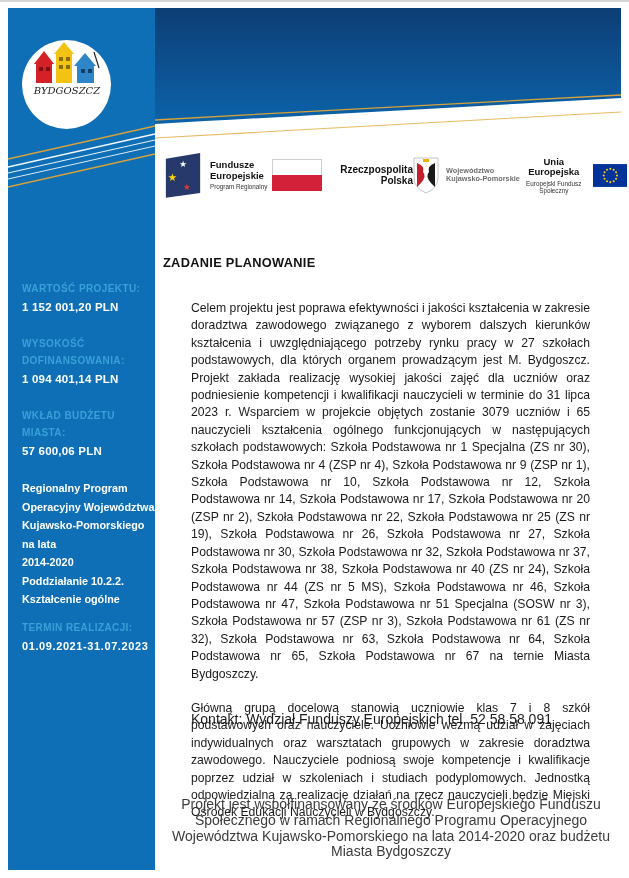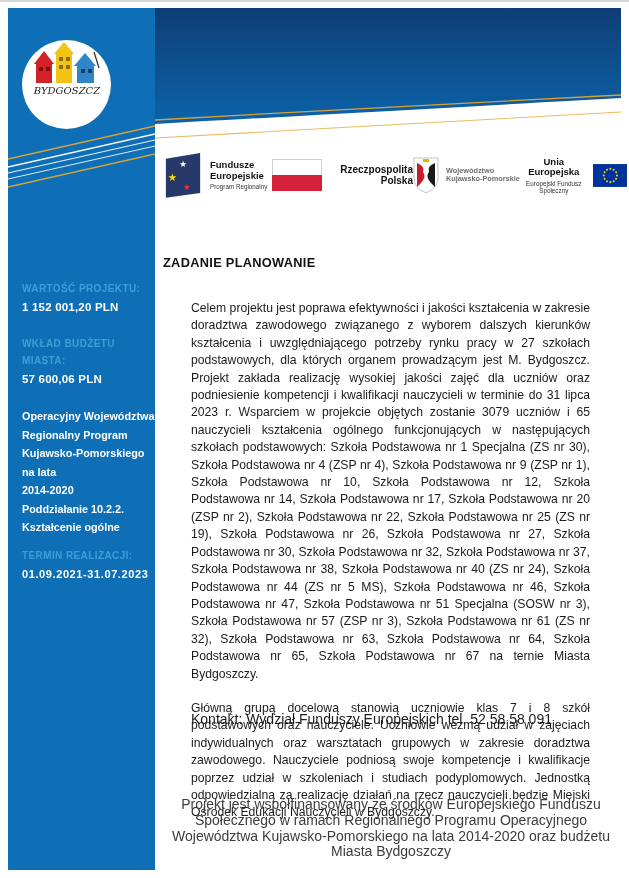--- a/index.html
+++ b/index.html
@@ -87,6 +87,10 @@
       <div class="side-block">
         <div class="side-label">WARTOŚĆ PROJEKTU:</div>
         <div class="side-value">1 152 001,20 PLN</div>
+      </div>
+      <div class="side-block">
+        <div class="side-label">WYSOKOŚĆ DOFINANSOWANIA:</div>
+        <div class="side-value">1 094 401,14 PLN</div>
       </div>
       <div class="side-block">
         <div class="side-label">WKŁAD BUDŻETU MIASTA:</div>

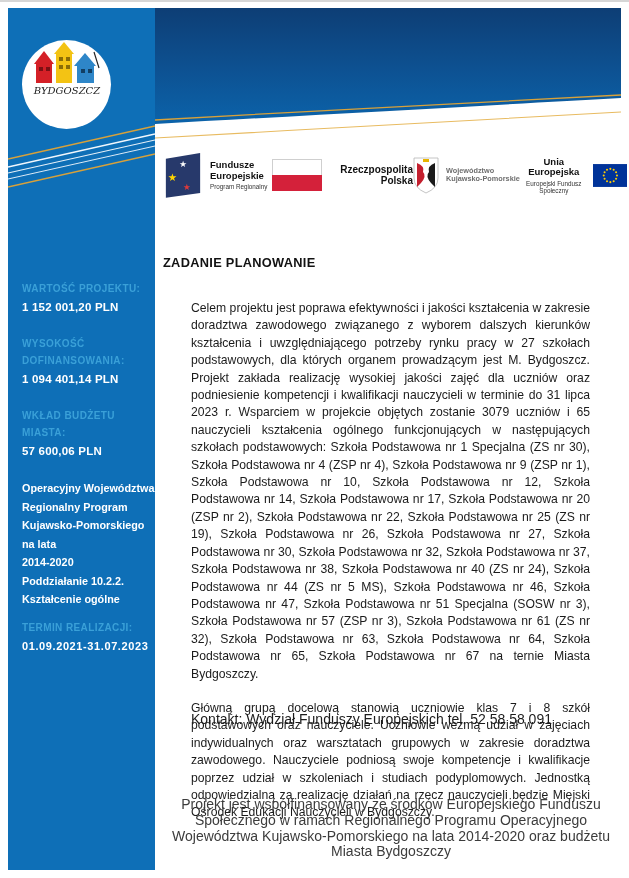--- a/index.html
+++ b/index.html
@@ -97,8 +97,8 @@
         <div class="side-value">57 600,06 PLN</div>
       </div>
       <div class="side-program">
+        <div>Regionalny Program</div>
         <div>Operacyjny Województwa</div>
-        <div>Regionalny Program</div>
         <div>Kujawsko-Pomorskiego na lata</div>
         <div>2014-2020</div>
         <div>Poddziałanie 10.2.2.</div>

